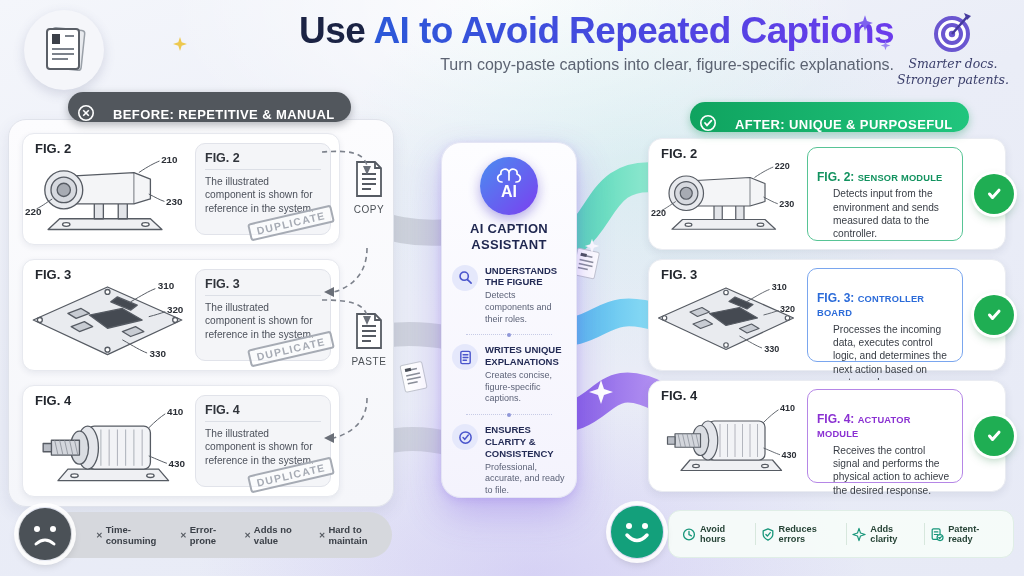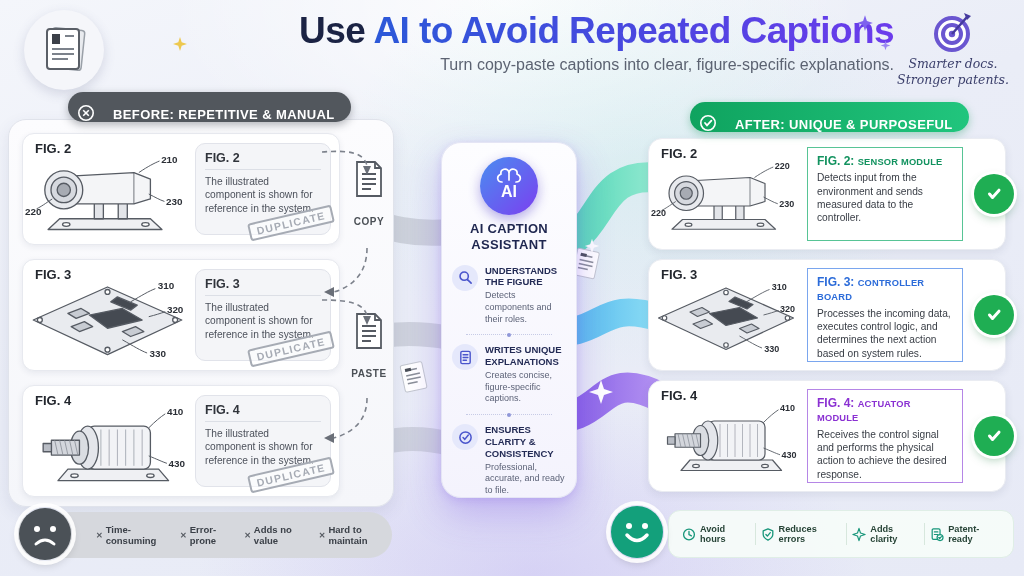--- a/index.html
+++ b/index.html
@@ -71,8 +71,8 @@
   .acard { position:absolute; left:648px; width:358px; height:112px; background:#fff;
     border:1px solid #eaecf2; border-radius:14px; box-shadow:0 3px 9px rgba(40,50,90,.09); z-index:2; }
   .acard .fig-art { left:2px; top:14px; }
-  .acap { position:absolute; left:158px; top:8px; bottom:8px; width:156px; border-radius:0;
-    background:#fff; padding:6px 9px; border:1.5px solid var(--accb); }
+  .acap { position:absolute; left:158px; top:8px; bottom:8px; width:156px; border-radius:10px;
+    background:#fff; padding:22px 9px; border:1.5px solid var(--accb); }
   .acap-h { font-size:12px; font-weight:800; color:var(--acc); line-height:1.2; }
   .acap-name { font-size:9.3px; letter-spacing:.2px; }
   .acap-t { font-size:10.2px; color:#383d45; line-height:1.3; margin-top:3px; }

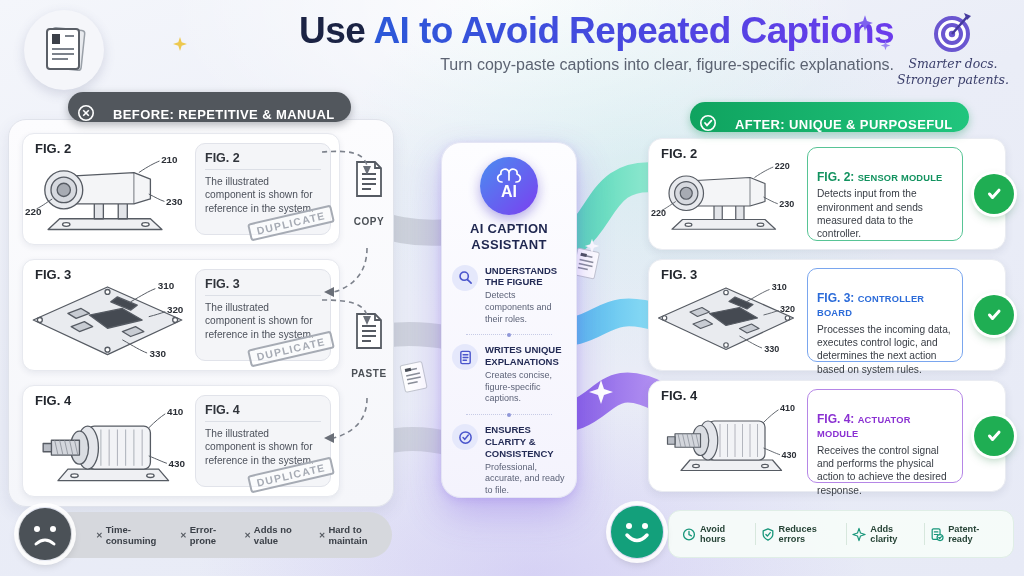--- a/index.html
+++ b/index.html
@@ -75,7 +75,7 @@
     background:#fff; padding:22px 9px; border:1.5px solid var(--accb); }
   .acap-h { font-size:12px; font-weight:800; color:var(--acc); line-height:1.2; }
   .acap-name { font-size:9.3px; letter-spacing:.2px; }
-  .acap-t { font-size:10.2px; color:#383d45; line-height:1.3; margin-top:3px; }
+  .acap-t { font-size:10.2px; color:#383d45; line-height:1.3; margin-top:3px;margin-left:16px; }
   .acc-green  { --acc:#12925f; --accb:#57c495; }
   .acc-blue   { --acc:#2b6bd9; --accb:#7aa6ee; }
   .acc-purple { --acc:#8a30d2; --accb:#b586e6; }

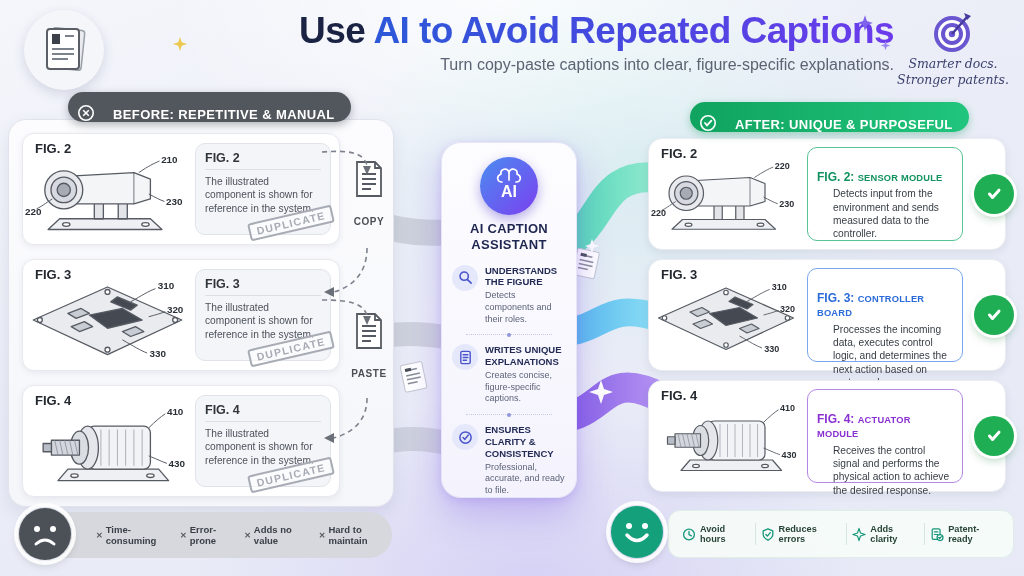--- a/index.html
+++ b/index.html
@@ -48,7 +48,7 @@
     padding:1px 6px; border-radius:3px; background:rgba(255,255,255,.55); }
   
   .flow-doc { position:absolute; width:46px; text-align:center; z-index:5; }
-  .flow-label { font-size:10px; font-weight:700; color:#4b5056; letter-spacing:.6px; margin-top:18px; }
+  .flow-label { font-size:10px; font-weight:400; color:#4b5056; letter-spacing:.6px; margin-top:6px; }
   
   .ai-card { position:absolute; left:441px; top:142px; width:136px; height:356px; border-radius:20px;
     background:linear-gradient(180deg,#fdfdff,#f4f3fd); border:1px solid #e5e5f5;

